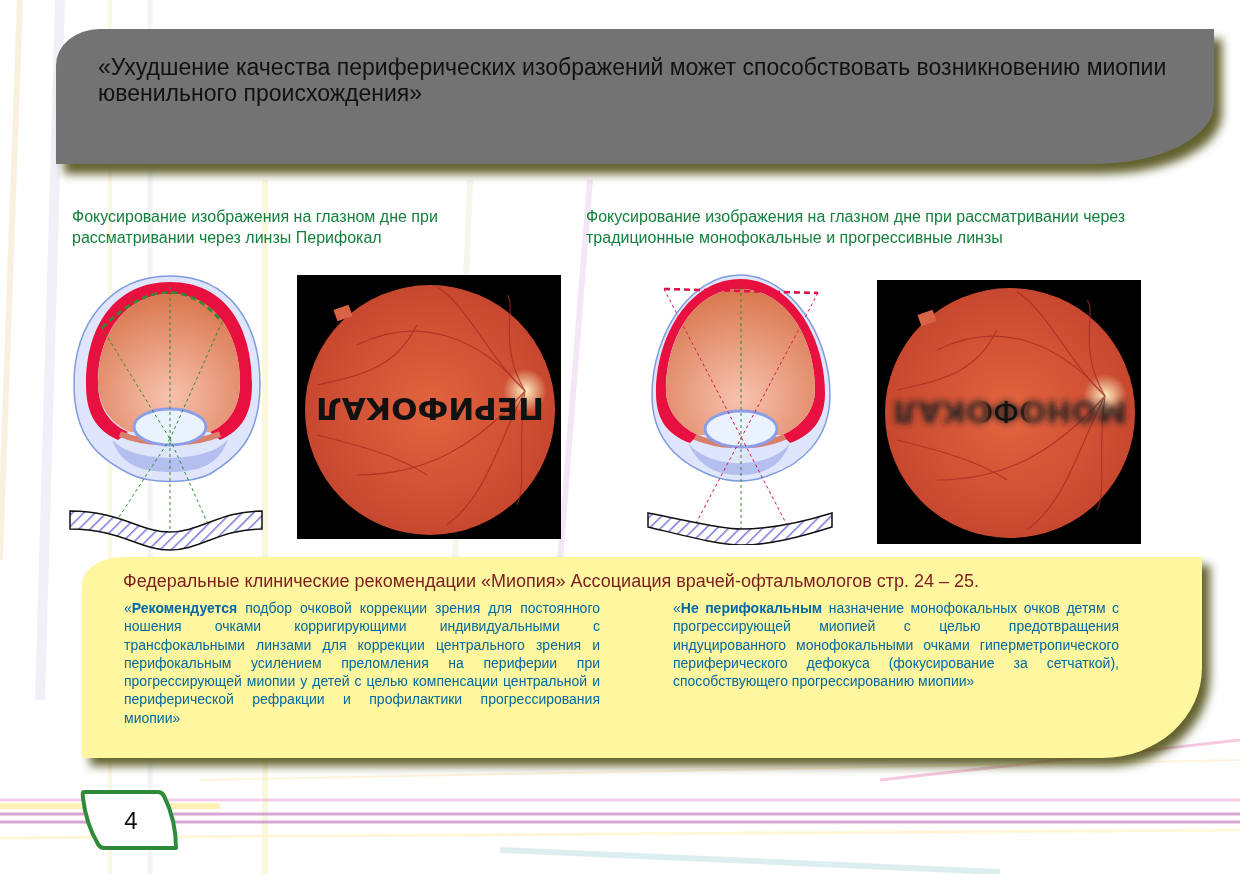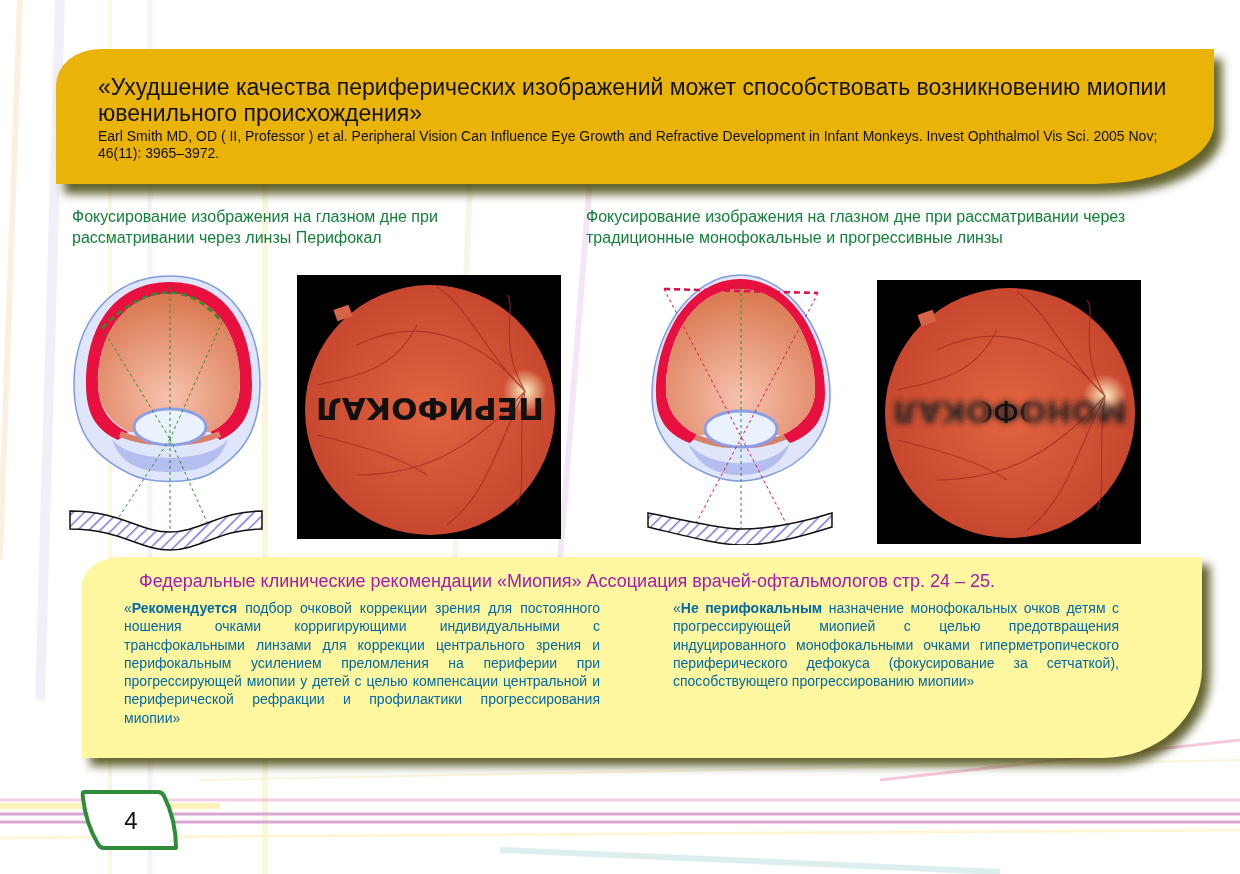--- a/index.html
+++ b/index.html
@@ -14,11 +14,10 @@
     
     .top-panel {
       position: absolute; left: 56px; top: 29px; width: 1158px; height: 135px;
-      background: #eab308;
+      background: #737373;
       border-top-left-radius: 44px 36px;
       border-bottom-right-radius: 120px 60px;
       box-shadow: 8px 10px 10px rgba(70,70,10,0.85);
-      margin-top: 20px;
     }
     .top-panel .quote {
       position: absolute; left: 42px; top: 25px; width: 1100px;

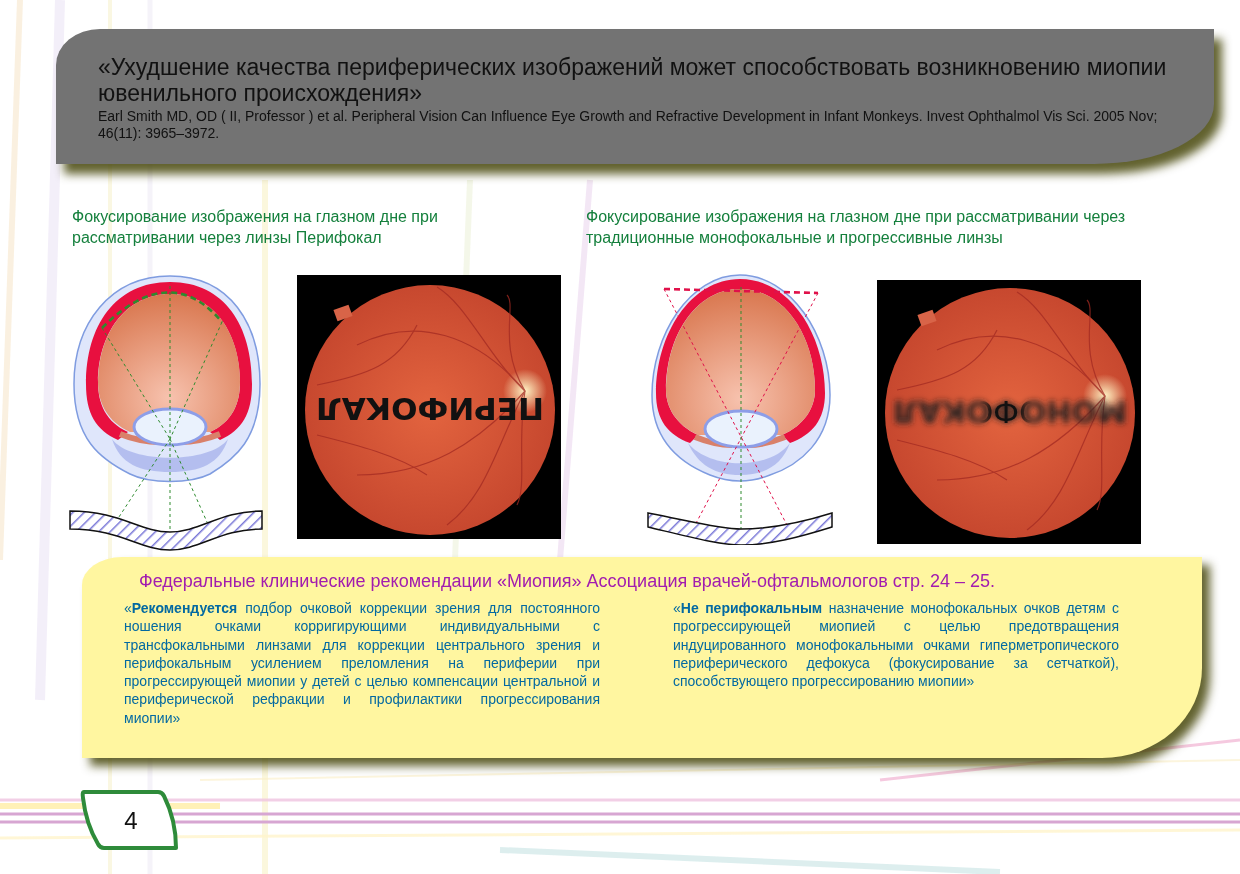--- a/index.html
+++ b/index.html
@@ -102,7 +102,6 @@
 
 <div class="top-panel">
   <div class="quote">«Ухудшение качества периферических изображений  может способствовать возникновению миопии ювенильного происхождения»</div>
-  <div class="cite">Earl Smith MD, OD ( II, Professor ) et al. Peripheral Vision Can Influence Eye Growth and Refractive Development in Infant Monkeys. Invest Ophthalmol Vis Sci. 2005 Nov; 46(11): 3965–3972.</div>
 </div>
 
 <div class="caption left">Фокусирование изображения на глазном дне при рассматривании через линзы Перифокал</div>

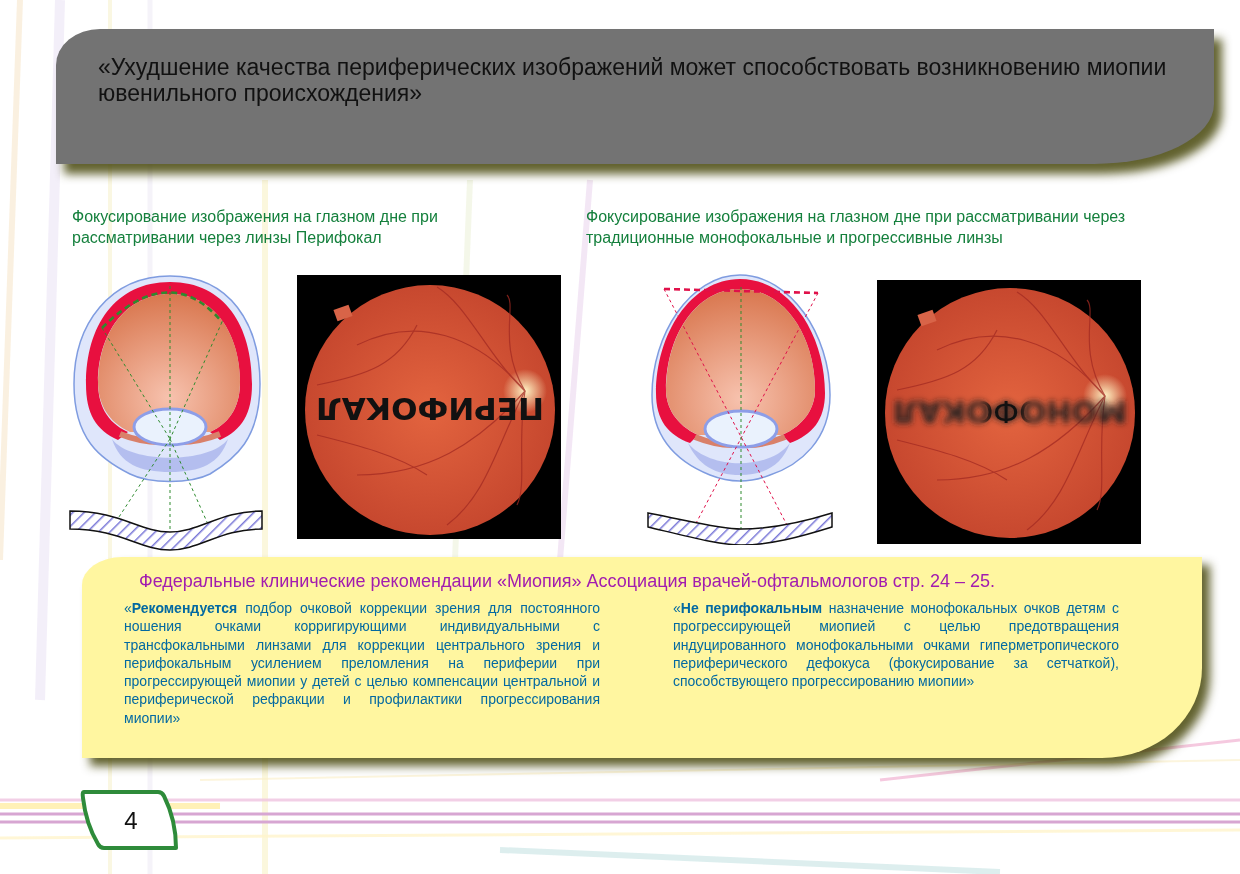--- a/index.html
+++ b/index.html
@@ -51,7 +51,7 @@
     }
     .bottom-panel .heading {
       position: absolute; left: 41px; top: 13px; width: 1080px;
-      font-size: 18px; line-height: 22px; color: #a21caf; white-space: nowrap; margin-left: 16px;
+      font-size: 18px; line-height: 22px; color: #7f1d1d; white-space: nowrap;
     }
     .rec {
       position: absolute; font-size: 14px; line-height: 18.3px; color: #0369a1;

